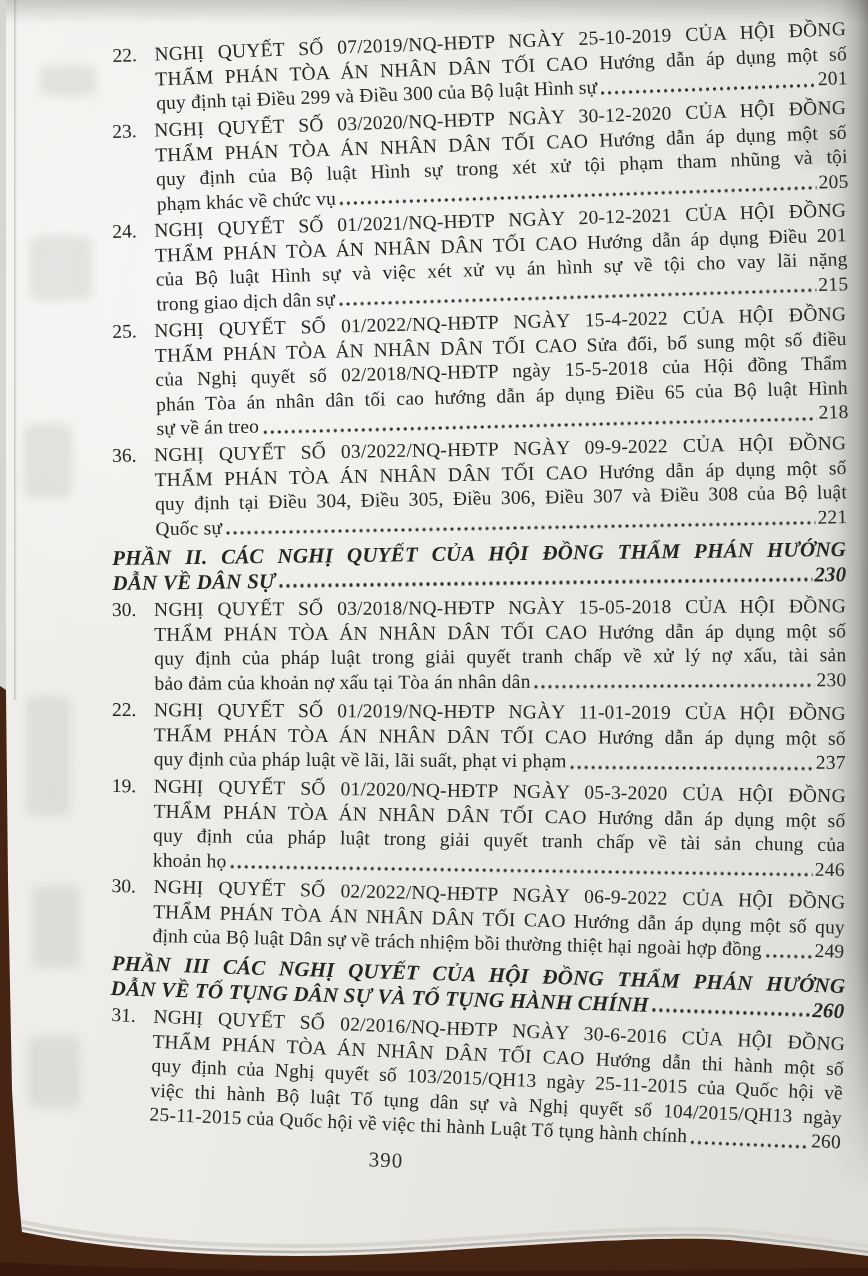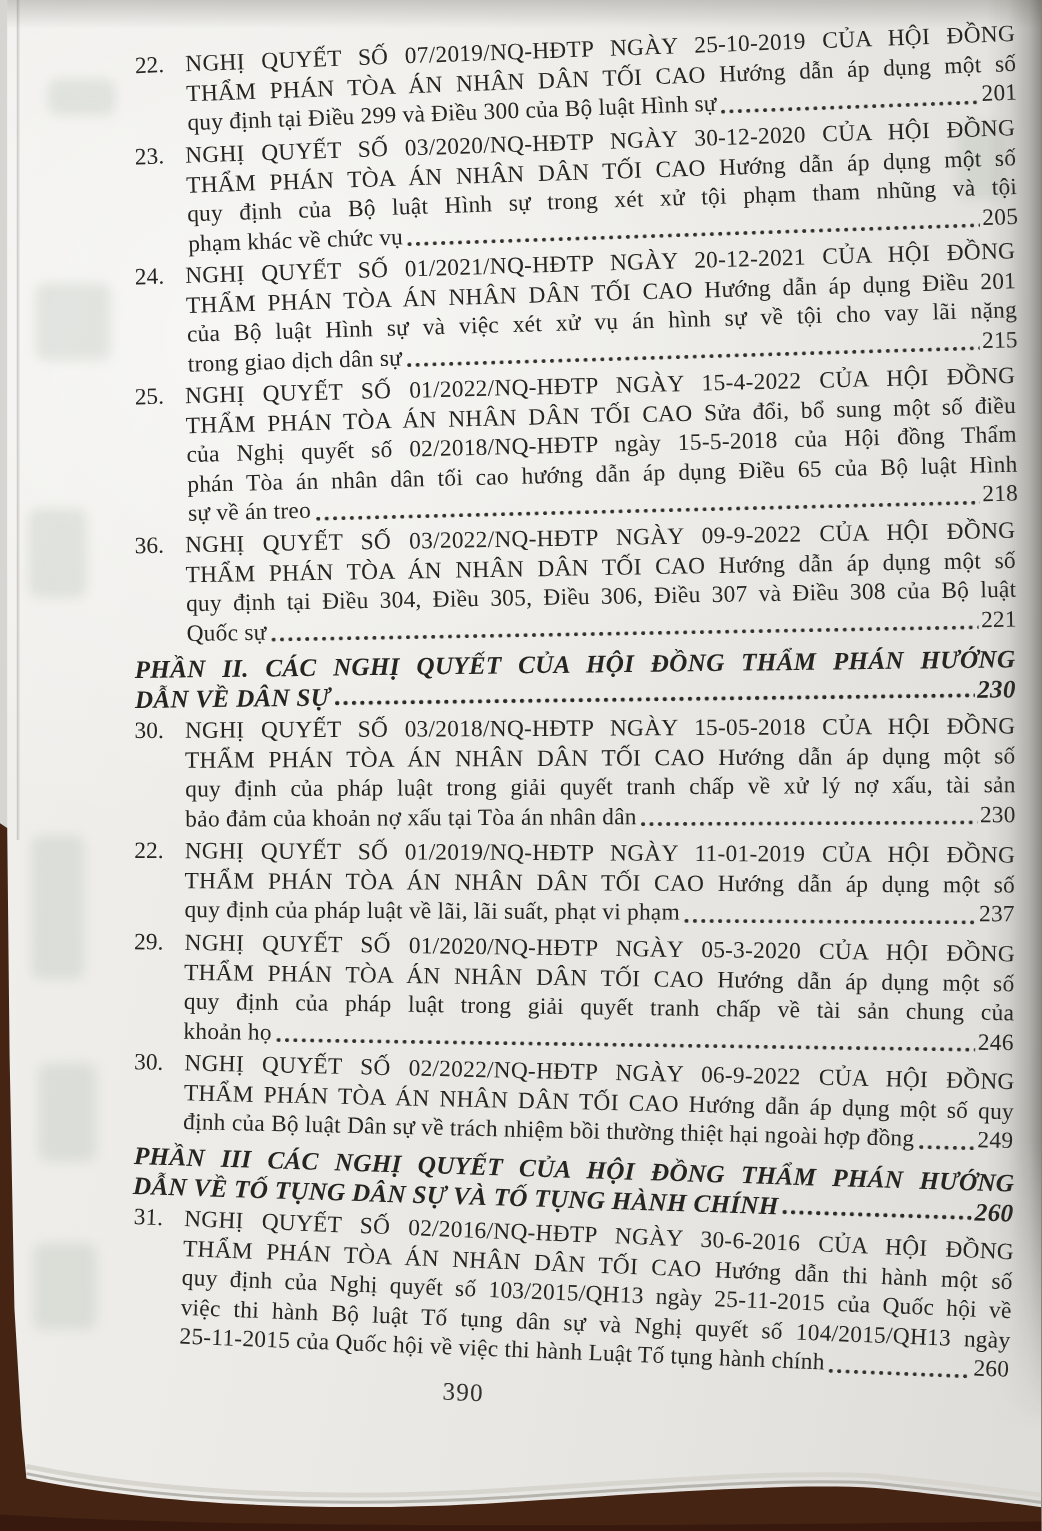--- a/index.html
+++ b/index.html
@@ -178,7 +178,7 @@
         </div>
       </div>
       <div class="block entry" style="transform: rotate(0.8deg);">
-        <span class="num">29.</span>
+        <span class="num">19.</span>
         <div class="body">
           <div class="line">NGHỊ QUYẾT SỐ 01/2020/NQ-HĐTP NGÀY 05-3-2020 CỦA HỘI ĐỒNG</div>
           <div class="line">THẨM PHÁN TÒA ÁN NHÂN DÂN TỐI CAO Hướng dẫn áp dụng một số</div>

